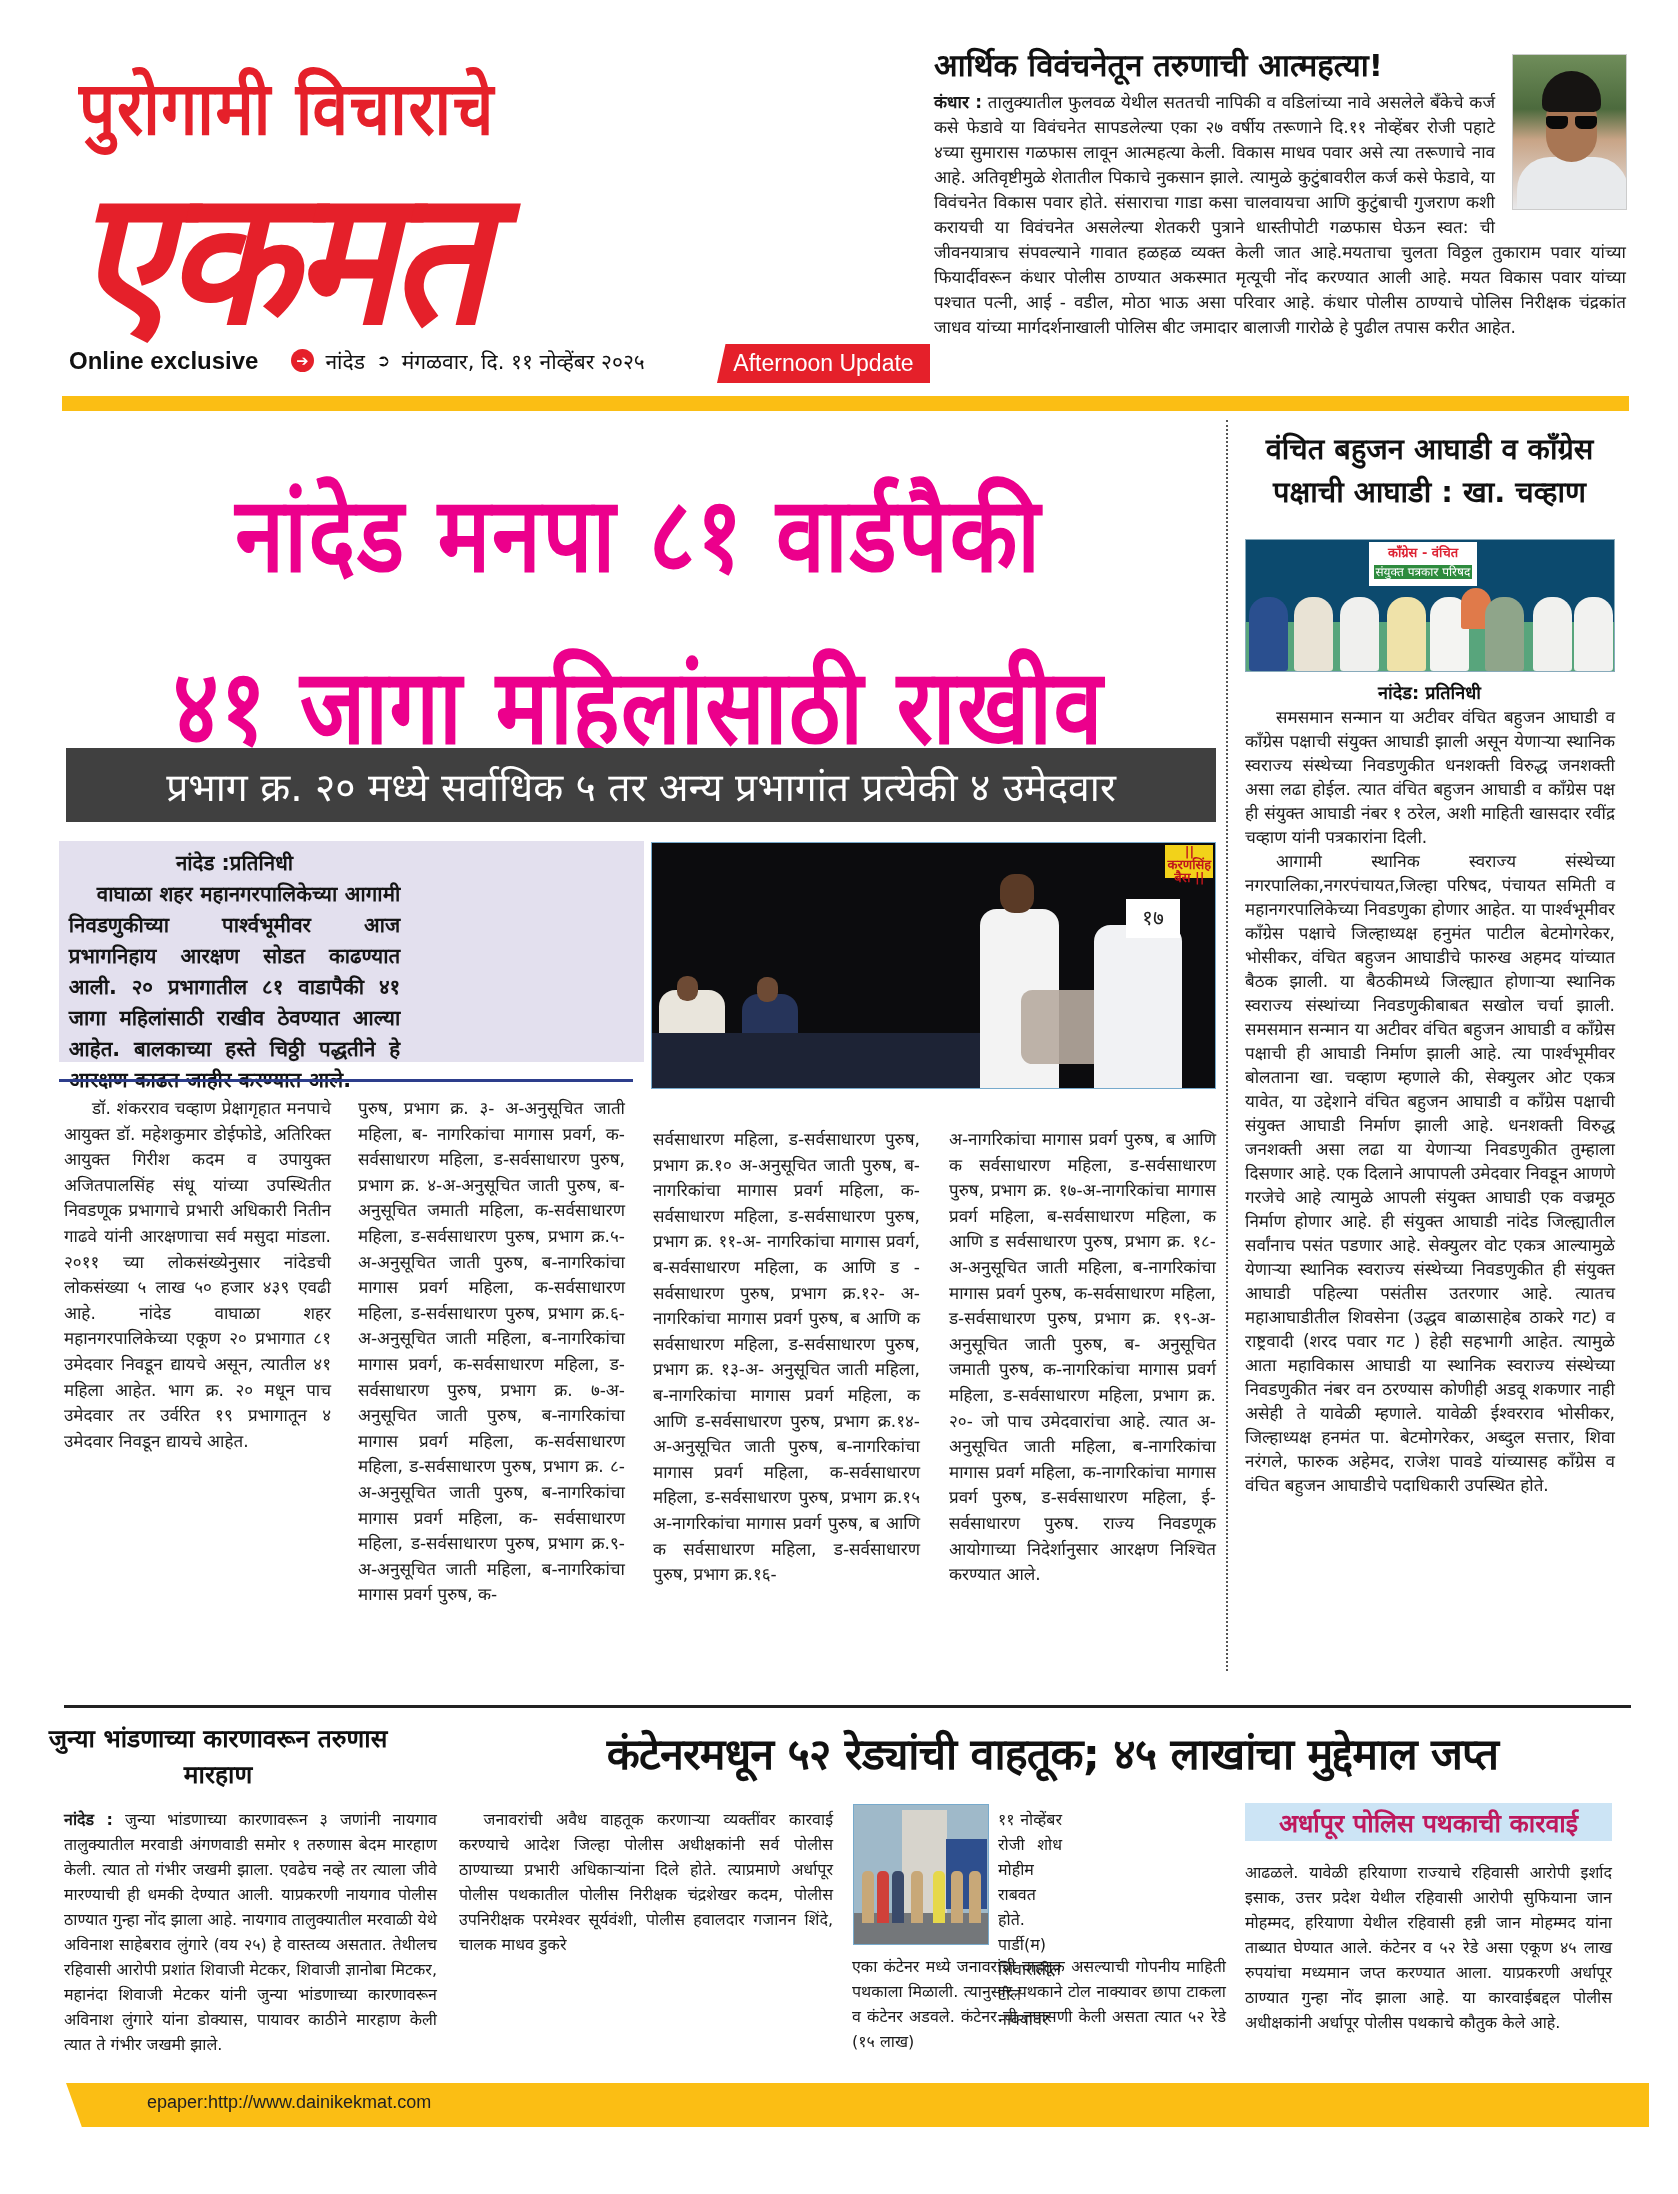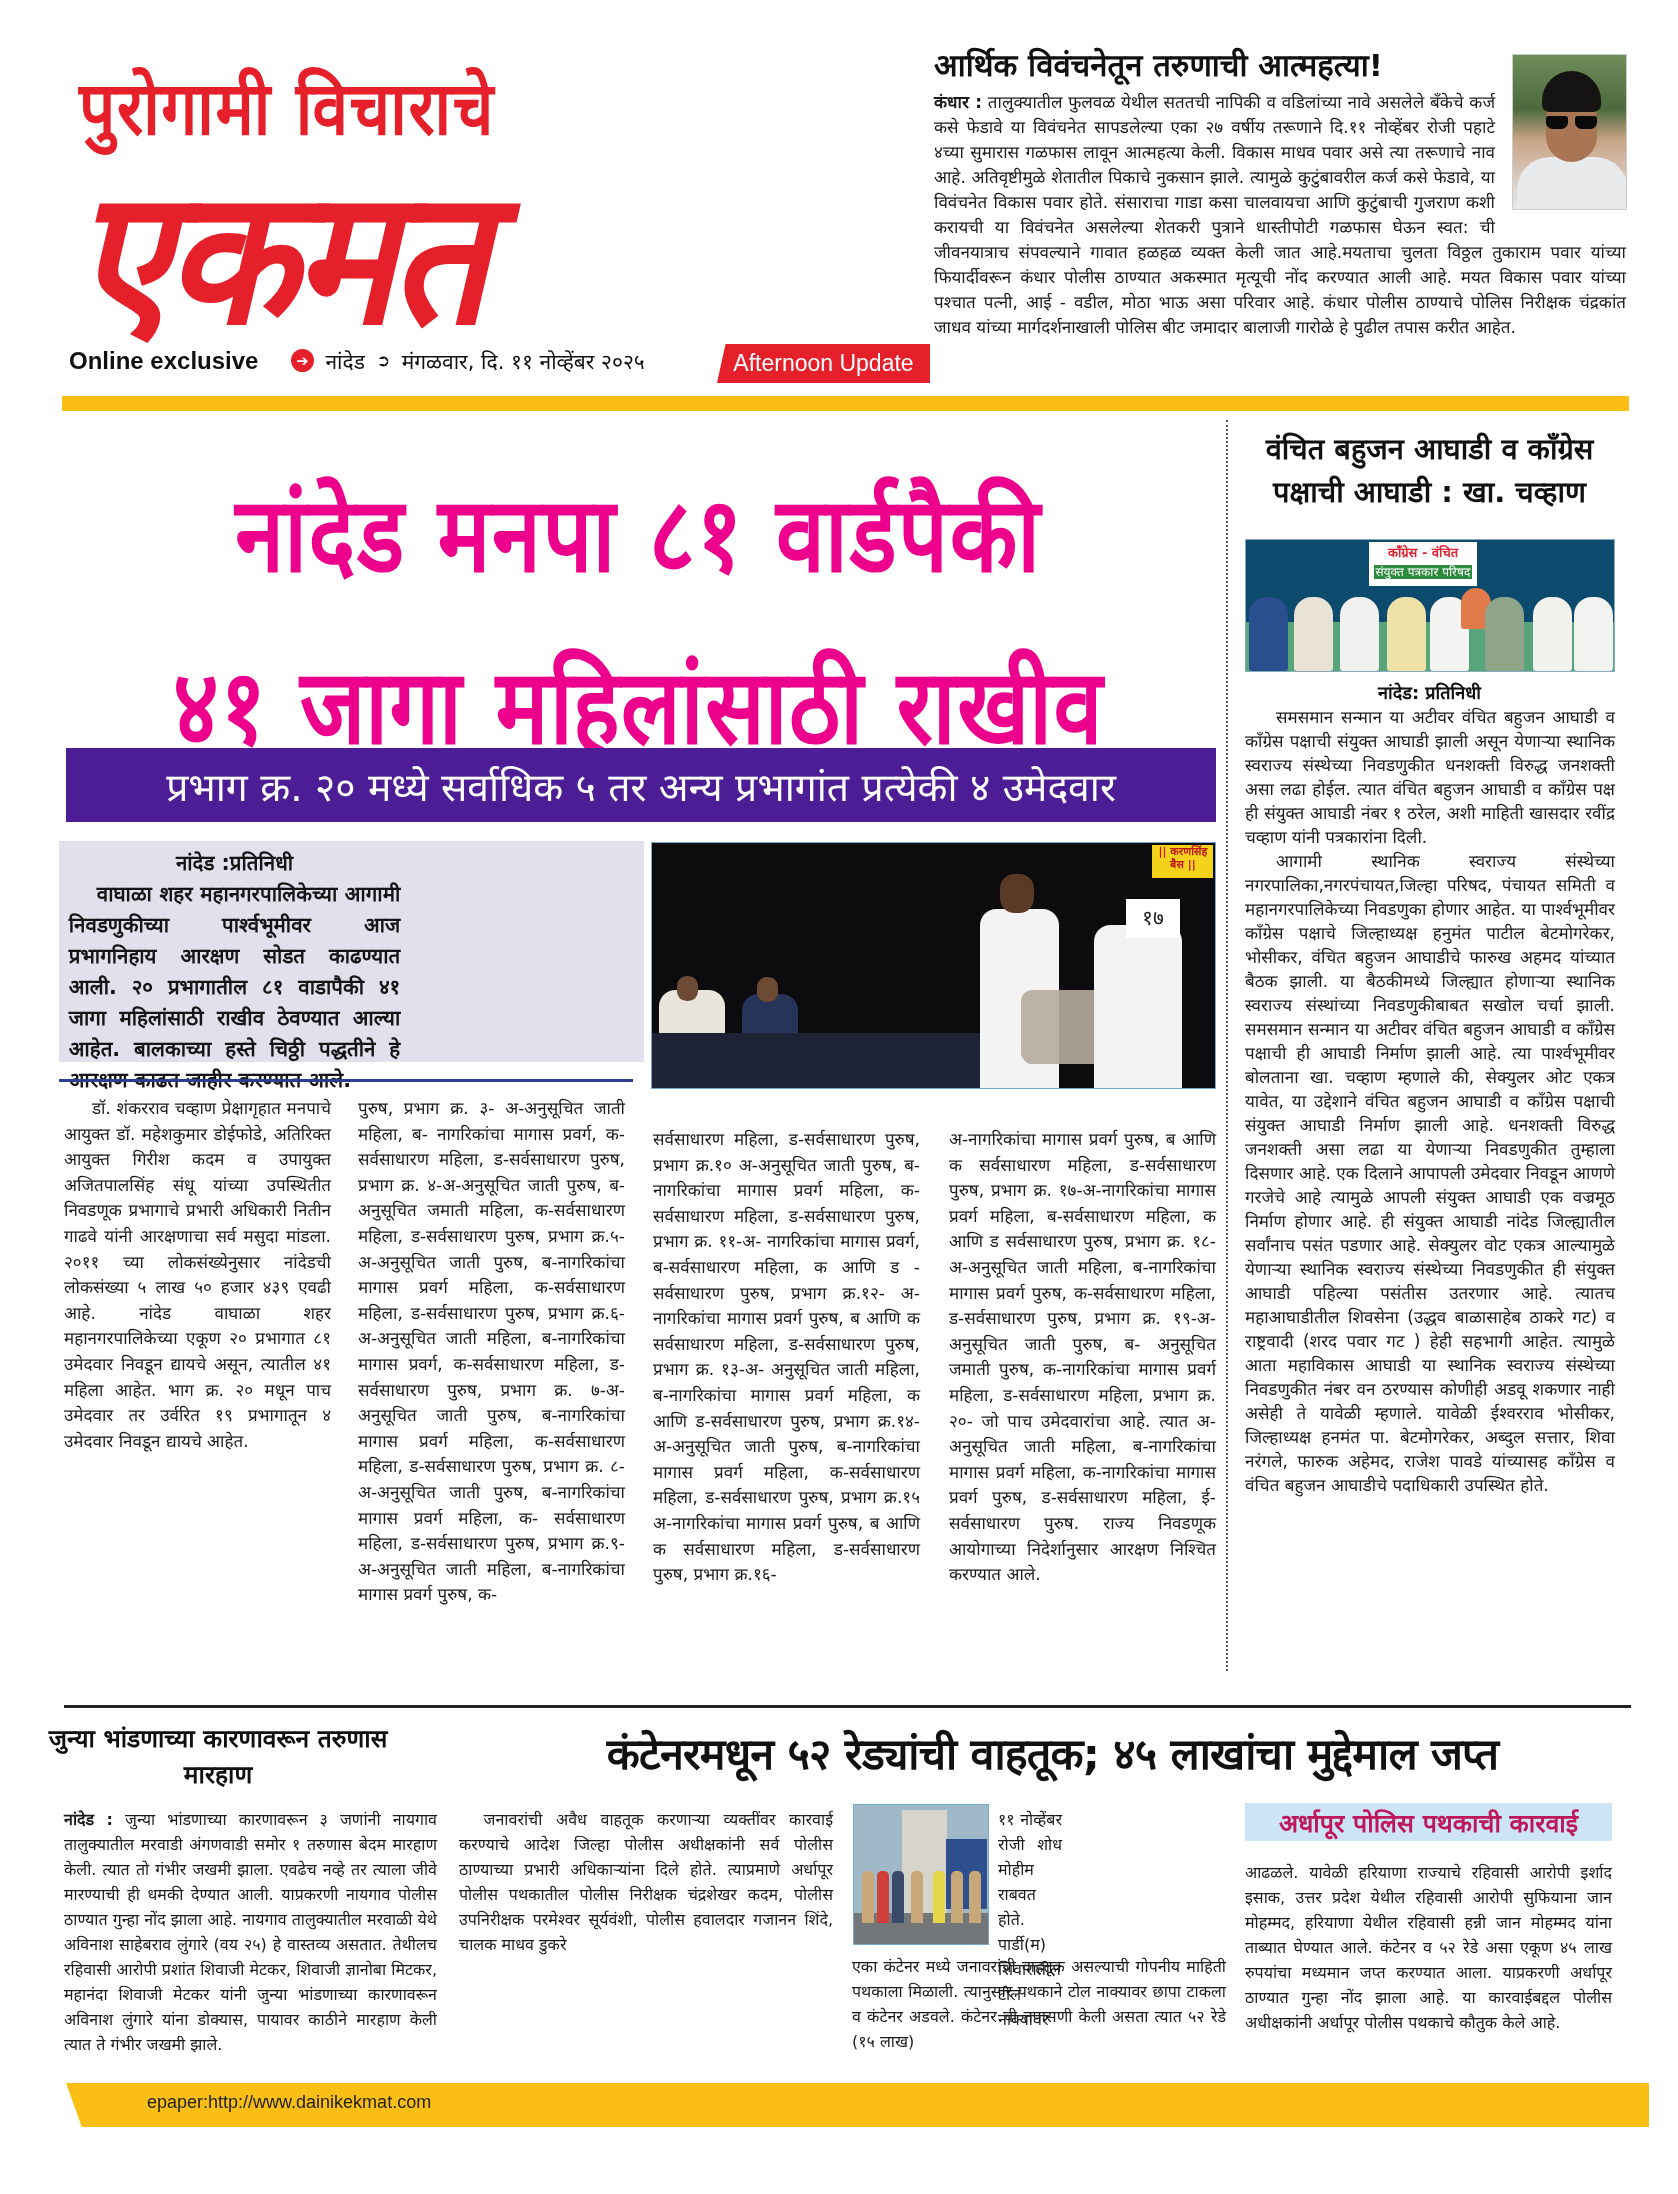--- a/index.html
+++ b/index.html
@@ -68,7 +68,7 @@
     transform: scaleY(1.18); transform-origin: top center;
   }
   .subhead-bar {
-    left: 66px; top: 748px; width: 1150px; height: 74px; background: #4c1d95;
+    left: 66px; top: 748px; width: 1150px; height: 74px; background: #404040;
     color: #fff; font-size: 39px; display: flex; align-items: center; justify-content: center;
     white-space: nowrap;
   }

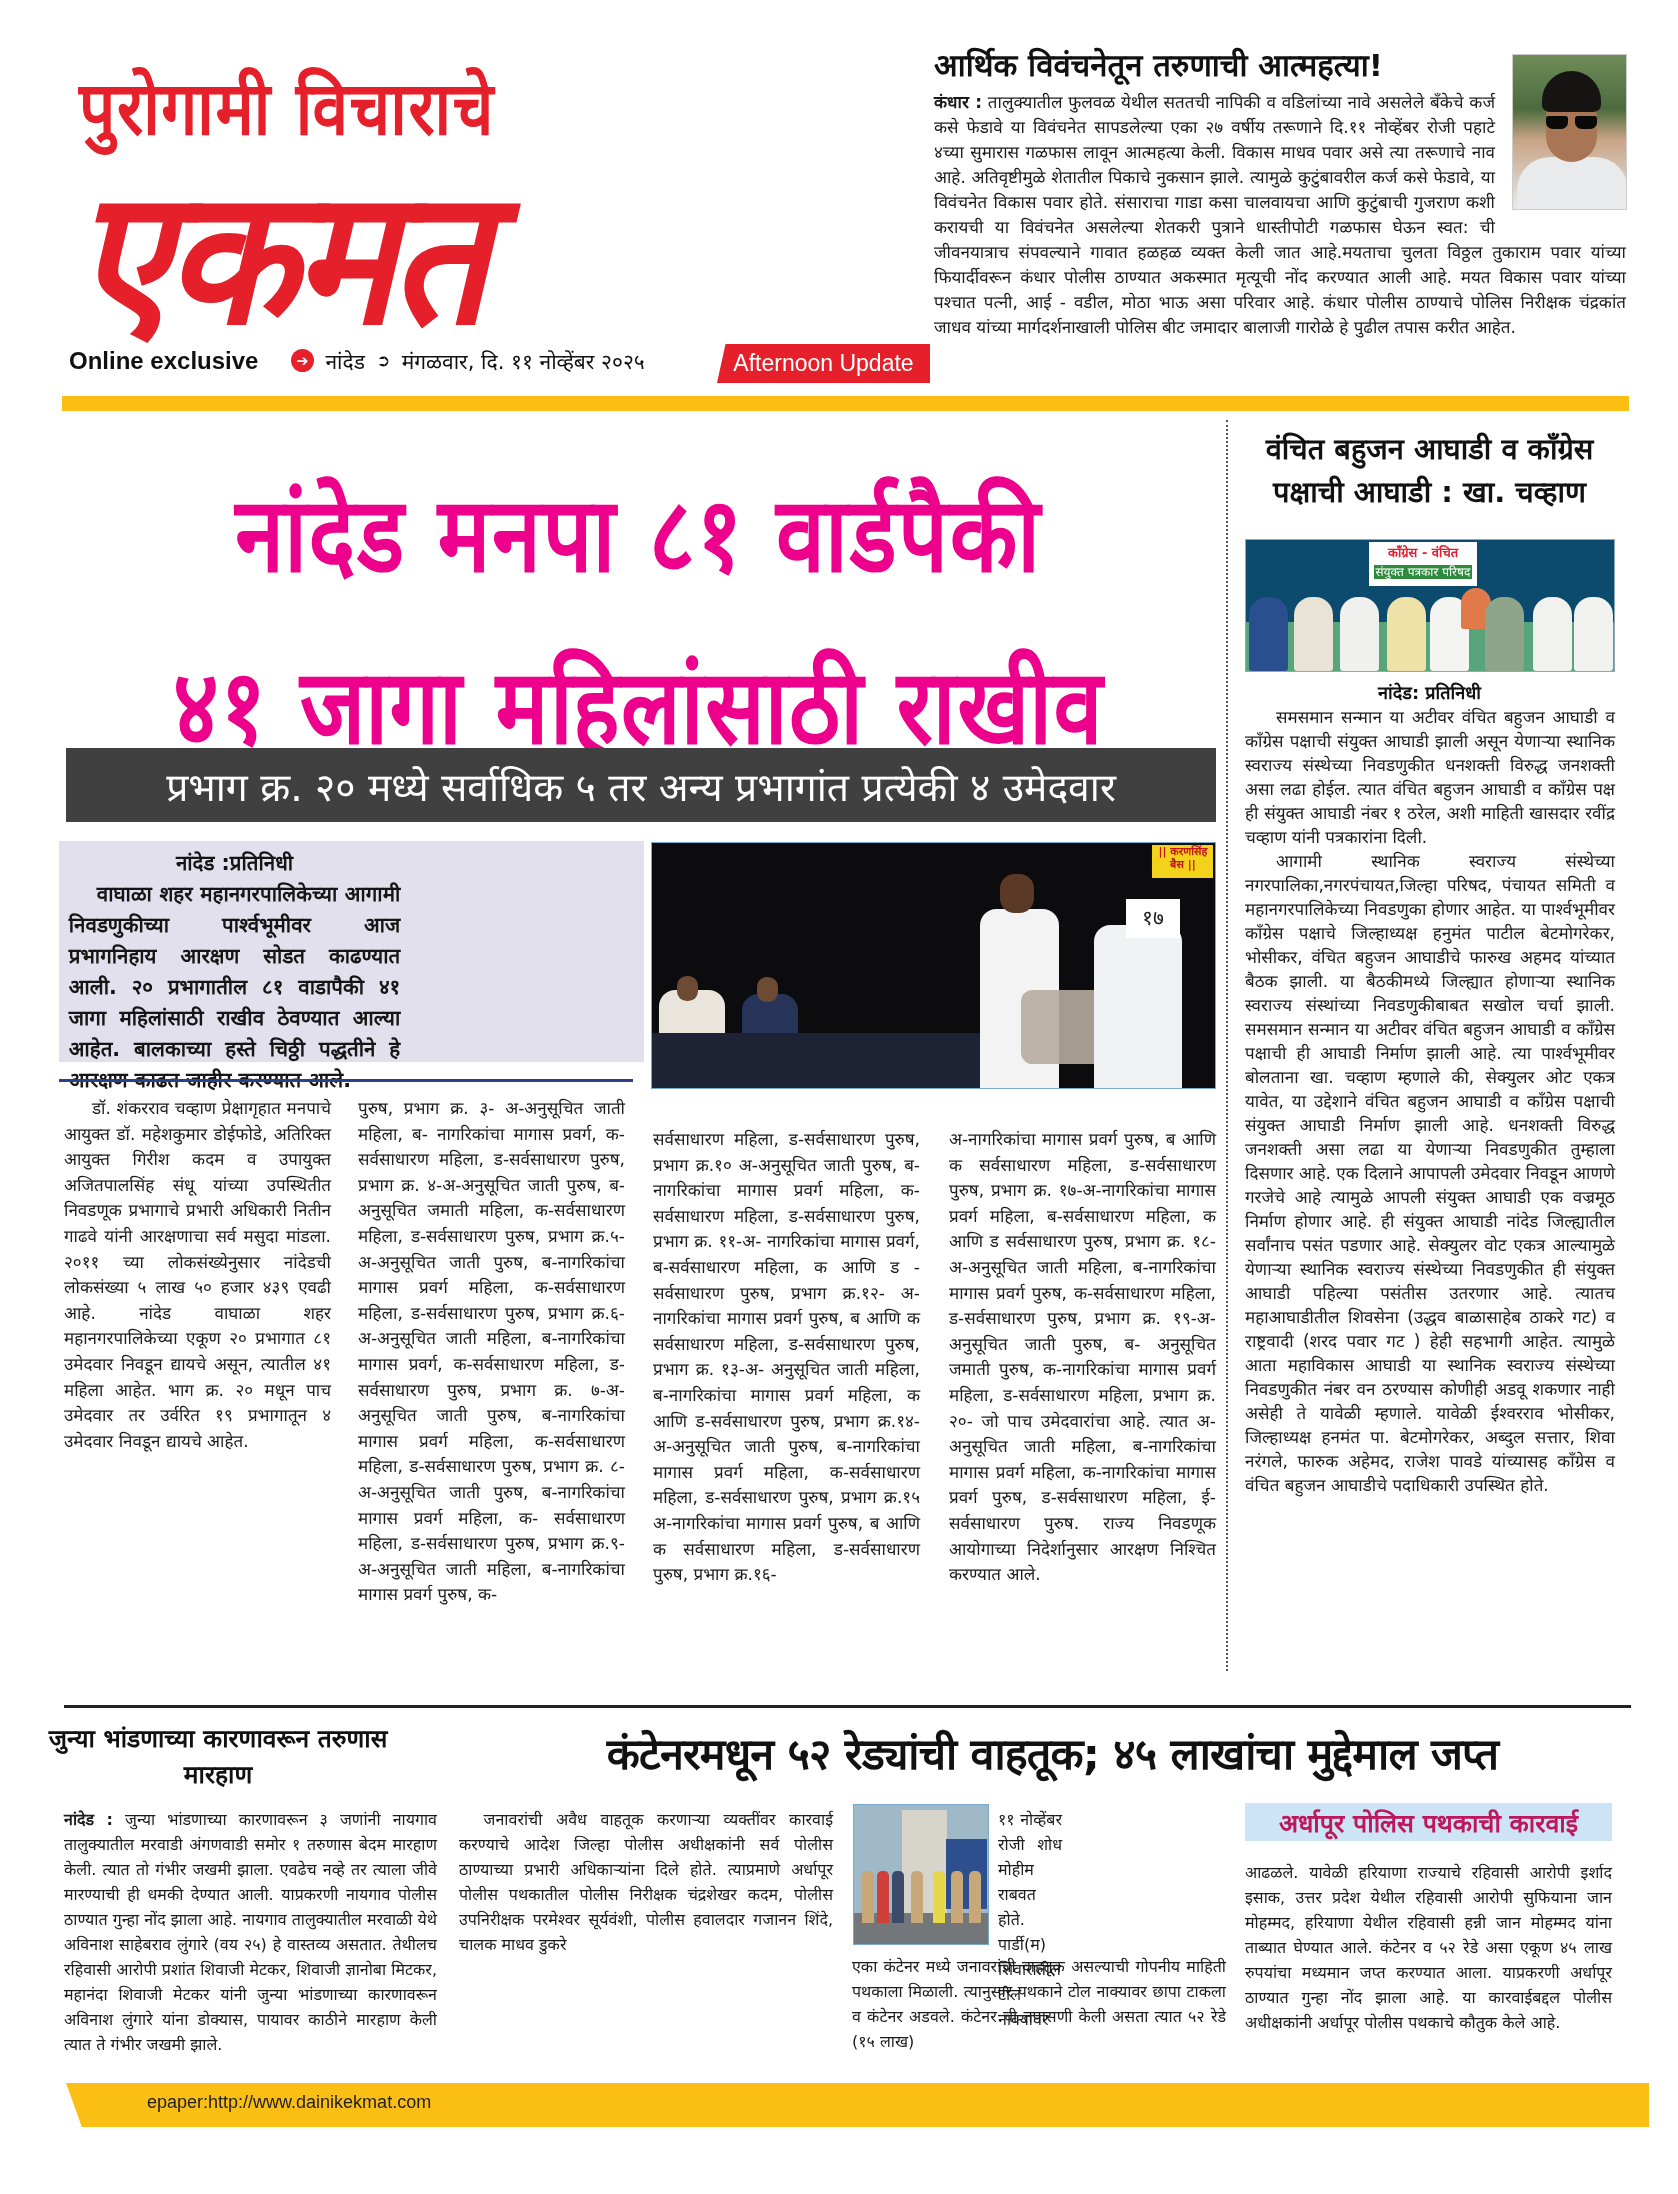--- a/index.html
+++ b/index.html
@@ -89,7 +89,7 @@
   }
   .lottery-photo .table { position: absolute; left: 0; top: 190px; width: 344px; height: 57px; background: #1d2335; }
   .lottery-photo .p { position: absolute; border-radius: 16.4px 16.4px 0 0; }
-  .lottery-photo .tag { position: absolute; right: 1.6px; top: 1.6px; width: 61px; height: 33px; background: #f2d21a; color: #c0161c; font-size: 11px; font-weight: bold; text-align: center; line-height: 13px; }
+  .lottery-photo .tag { position: absolute; right: 1.6px; top: 1.6px; width: 48px; height: 33px; background: #f2d21a; color: #c0161c; font-size: 13px; font-weight: bold; text-align: center; line-height: 13px; }
   .lottery-photo .card { position: absolute; left: 474px; top: 56px; width: 54px; height: 39px; background: #fff; color: #222; font-size: 21px; text-align: center; line-height: 39px; }
   .lottery-photo .drum { position: absolute; left: 369px; top: 147px; width: 87px; height: 74px; background: #b7aba0; border-radius: 11.5px; opacity: .9; }
 

